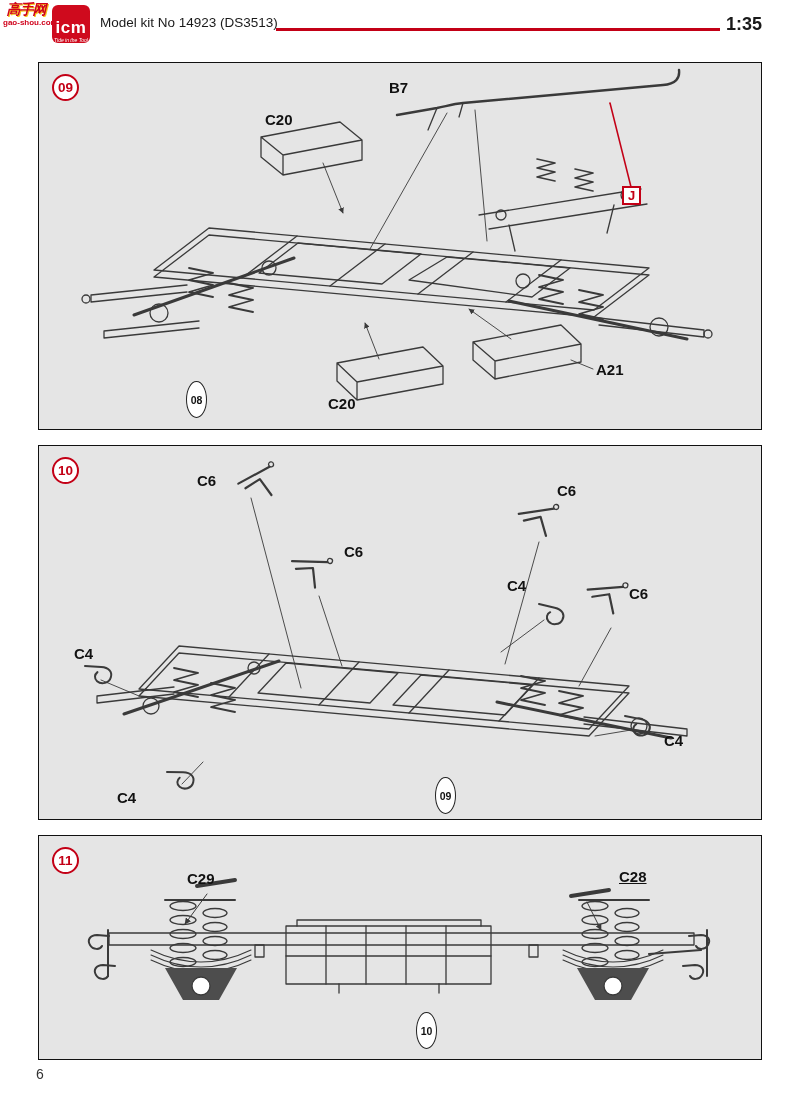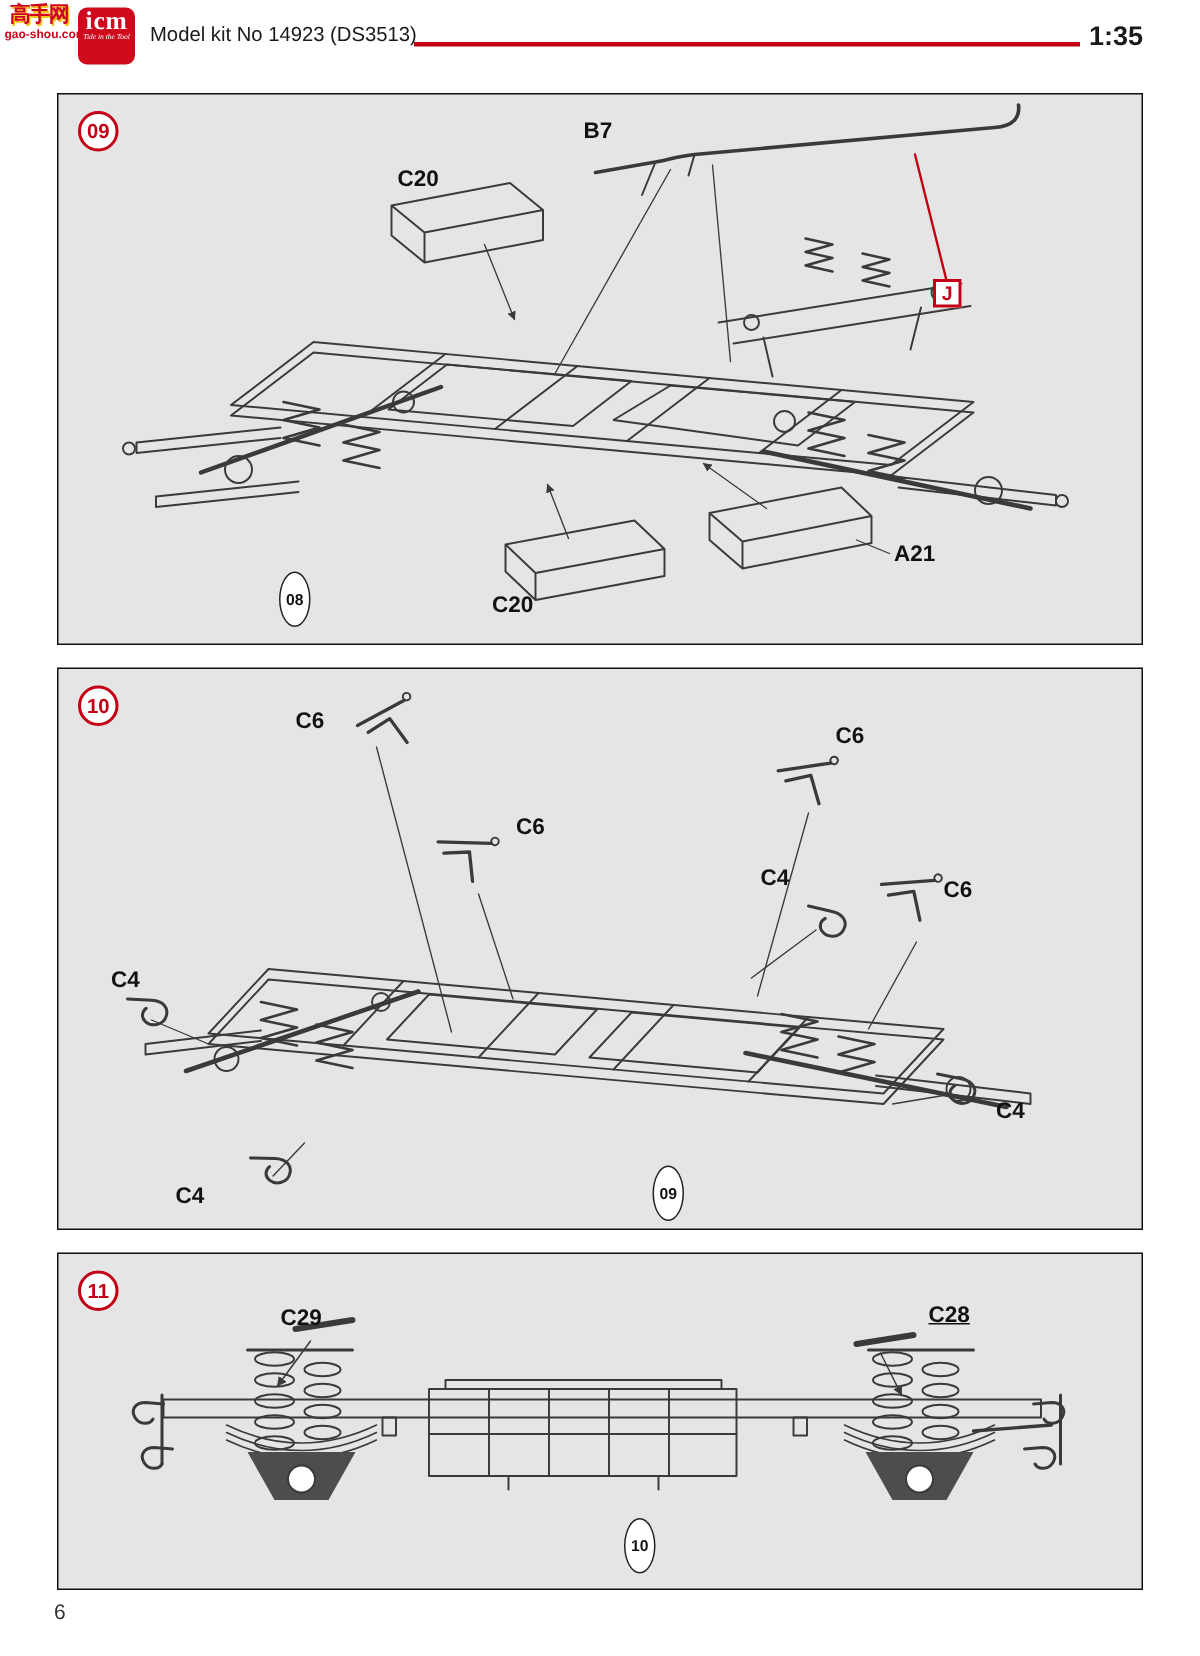--- a/index.html
+++ b/index.html
@@ -9,7 +9,7 @@
 
   
   .wm { position:absolute; left:3px; top:2px; width:46px; text-align:center; }
-  .wm-name { font-size:14px; font-weight:bold; color:#d0021b; text-shadow:1px 1px 0 #f5c518; line-height:1.0; letter-spacing:-1px; }
+  .wm-name { font-size:14px; font-weight:bold; color:#d0021b; text-shadow:1px 1px 0 #f5c518; line-height:1.0; letter-spacing:-1px;font-style:italic; }
   .wm-domain { font-size:8px; font-weight:bold; color:#d0021b; margin-top:2px; white-space:nowrap; }
   .icm-logo { position:absolute; left:52px; top:5px; width:38px; height:38px; background:#cf0a1d; border-radius:6px;
               display:flex; flex-direction:column; align-items:center; justify-content:flex-start;font-family:Liberation Serif, serif; }

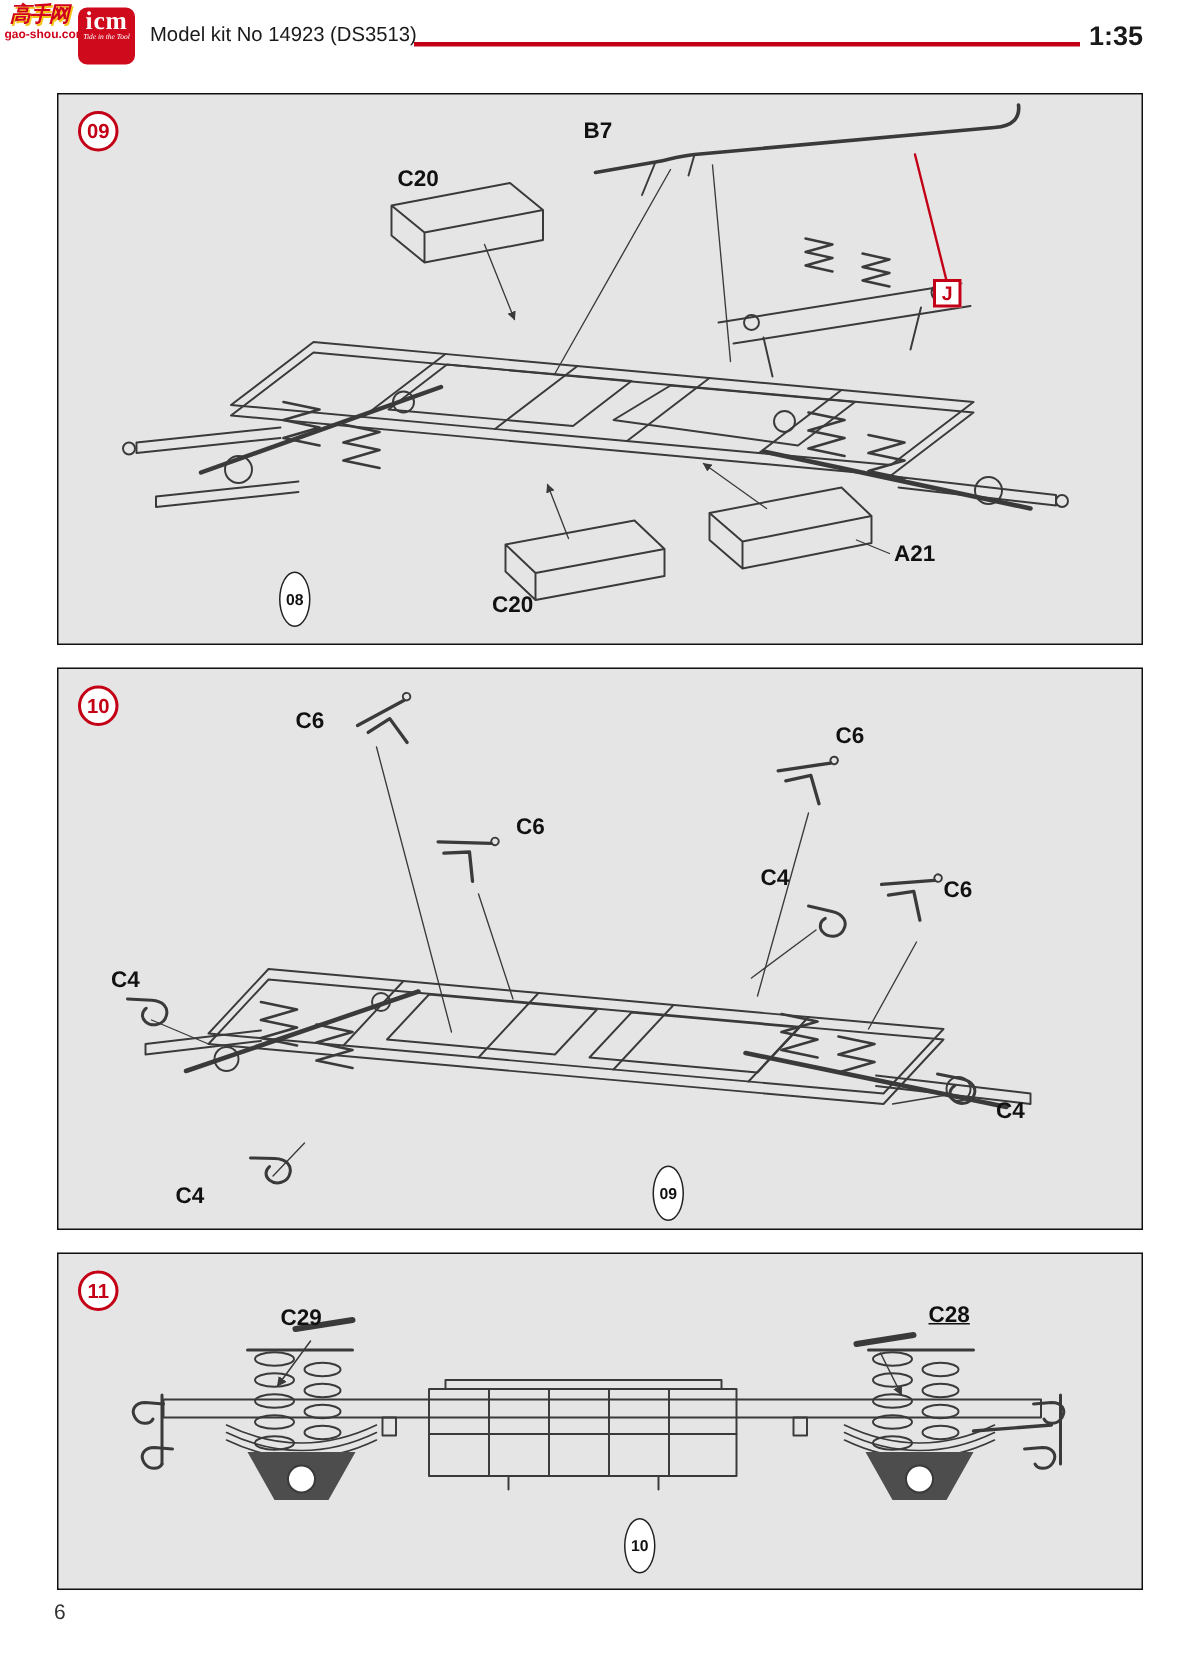--- a/index.html
+++ b/index.html
@@ -12,7 +12,7 @@
   .wm-name { font-size:14px; font-weight:bold; color:#d0021b; text-shadow:1px 1px 0 #f5c518; line-height:1.0; letter-spacing:-1px;font-style:italic; }
   .wm-domain { font-size:8px; font-weight:bold; color:#d0021b; margin-top:2px; white-space:nowrap; }
   .icm-logo { position:absolute; left:52px; top:5px; width:38px; height:38px; background:#cf0a1d; border-radius:6px;
-              display:flex; flex-direction:column; align-items:center; justify-content:flex-start;font-family:Liberation Serif, serif; }
+              display:flex; flex-direction:column; align-items:center; justify-content:flex-end; }
   .icm-text { color:#fff; font-weight:bold; font-size:17px; line-height:1; letter-spacing:0.5px; }
   .icm-tagline { color:#fff; font-style:italic; font-size:5px; line-height:1.2; margin-top:1px; white-space:nowrap; }
   .kit-info { position:absolute; left:100px; top:15px; font-size:13.5px; }

